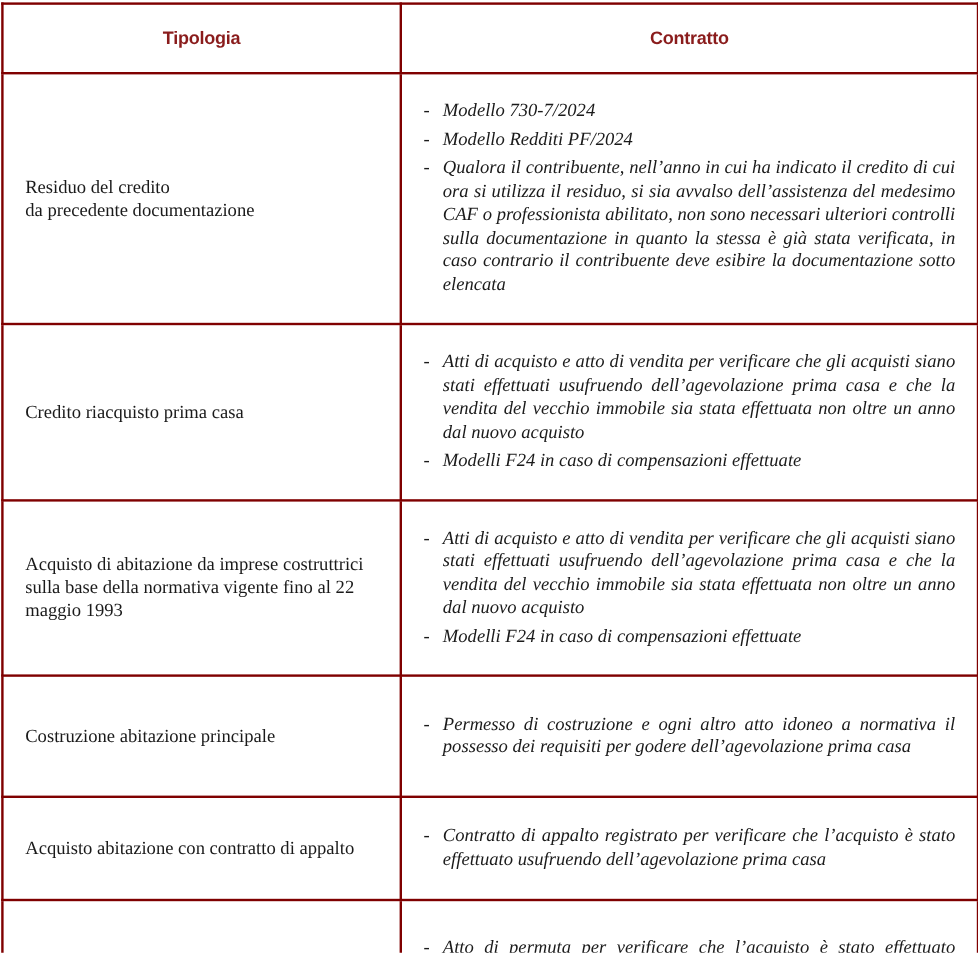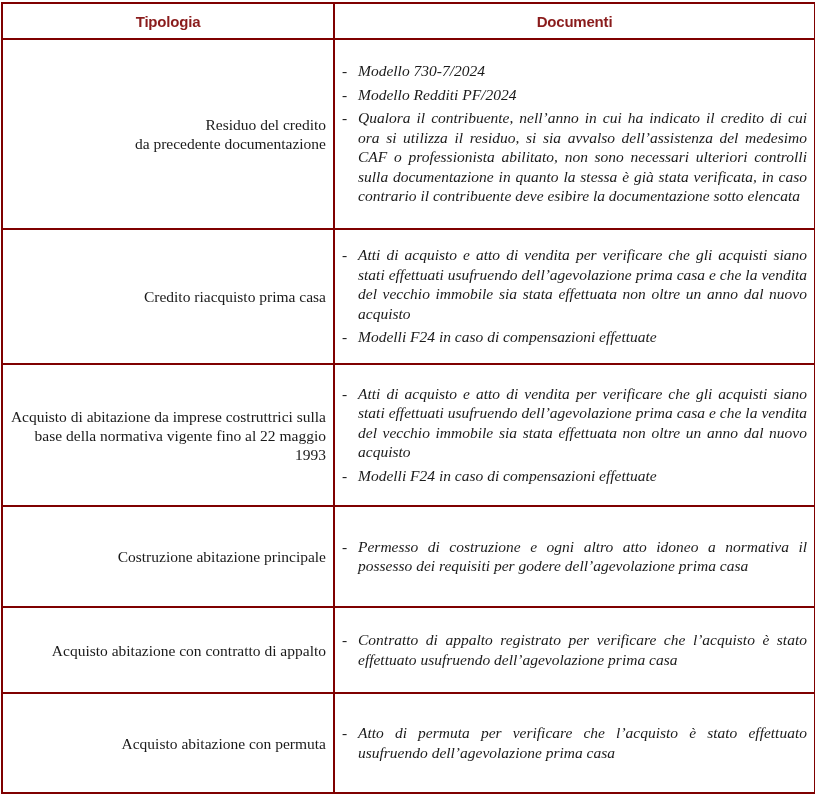--- a/index.html
+++ b/index.html
@@ -25,7 +25,7 @@
     }
     table.doc-table td, table.doc-table th {
       border: 2px solid #7f0000;
-      padding: 7px;
+      padding: 18px;
       vertical-align: middle;
     }
     col.c1 { width: 332px; }

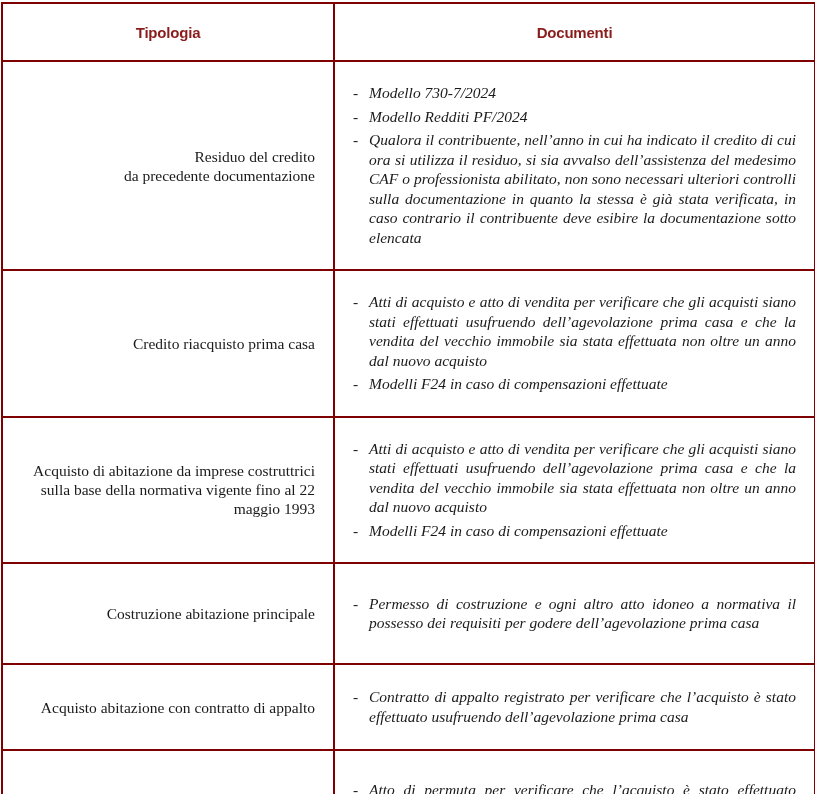--- a/index.html
+++ b/index.html
@@ -87,7 +87,7 @@
   <thead>
     <tr>
       <th class="hdr">Tipologia</th>
-      <th class="hdr">Documenti</th>
+      <th class="hdr">Contratto</th>
     </tr>
   </thead>
   <tbody>

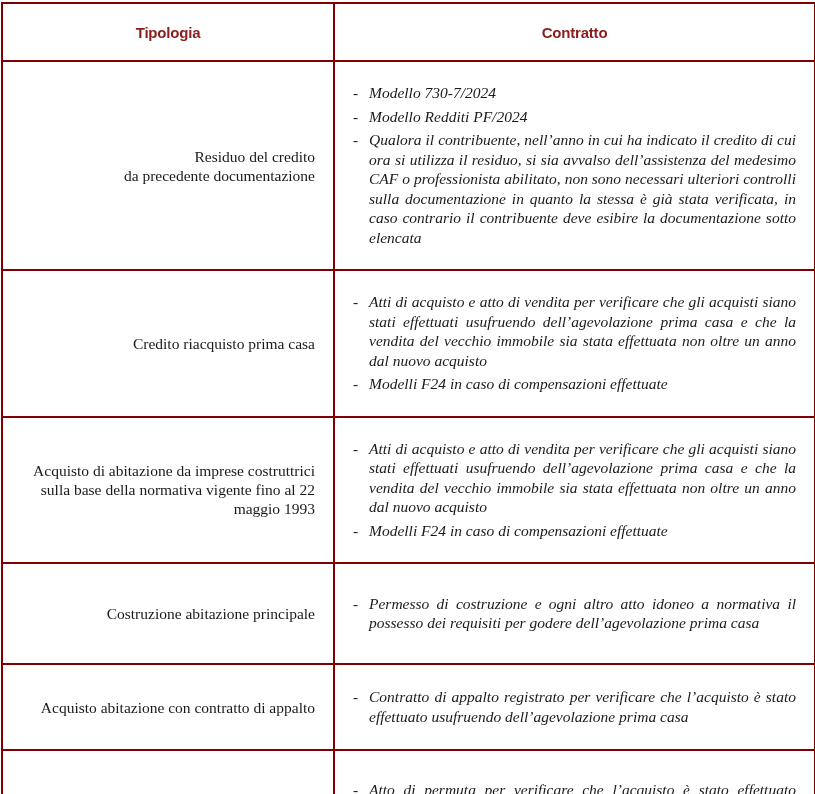--- a/index.html
+++ b/index.html
@@ -40,7 +40,7 @@
       letter-spacing: -0.2px;
     }
     td.tip {
-      text-align: right;
+      text-align: left;
       font-size: 15.5px;
       line-height: 19px;
       padding: 0 6px;

